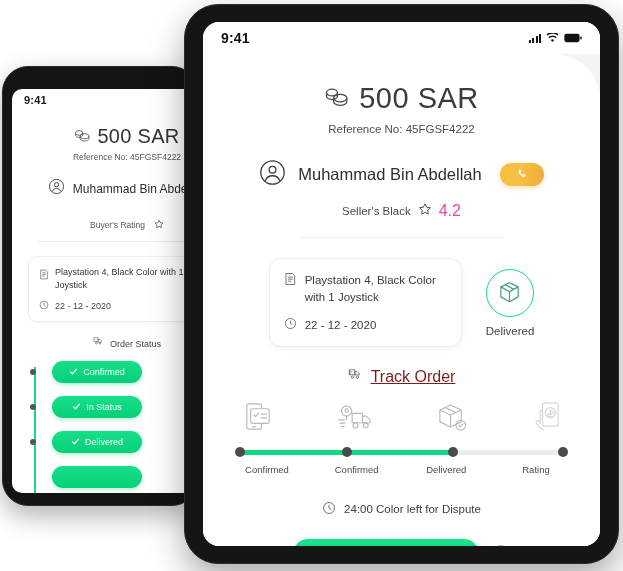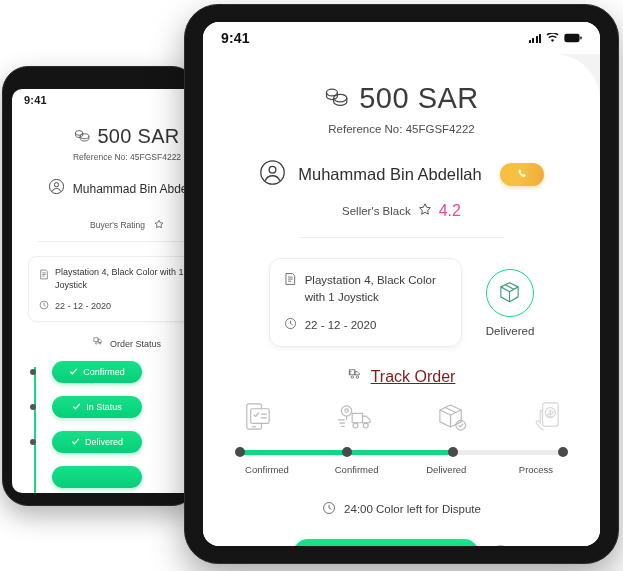--- a/index.html
+++ b/index.html
@@ -474,7 +474,7 @@
             <span>Confirmed</span>
             <span>Confirmed</span>
             <span>Delivered</span>
-            <span>Process</span>
+            <span>Rating</span>
           </div>
         </div>
 

